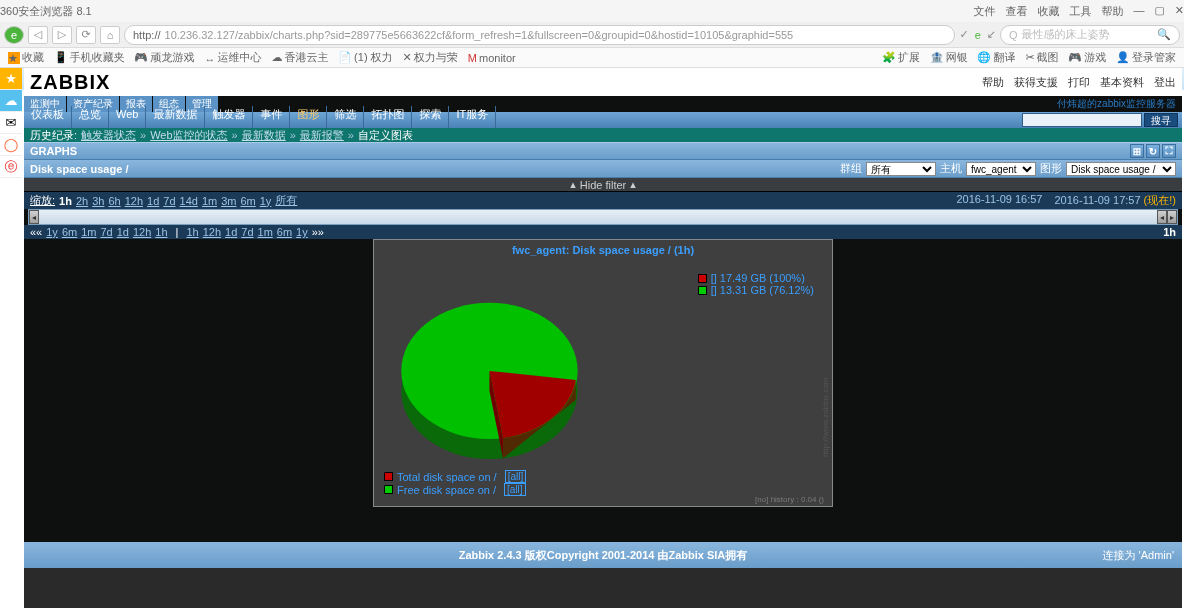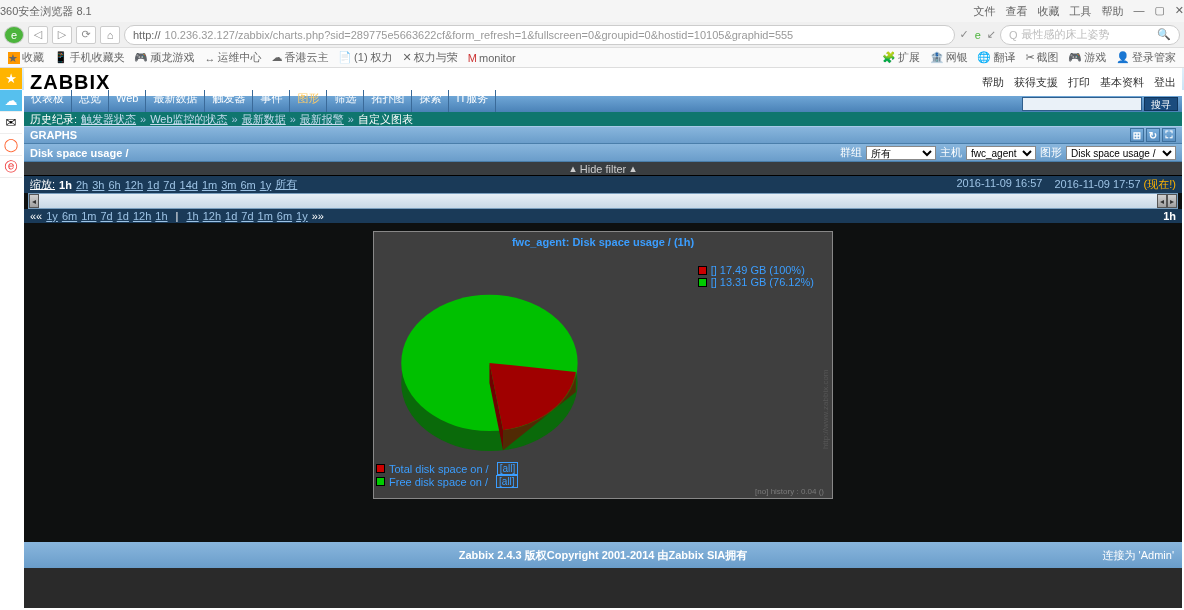--- a/index.html
+++ b/index.html
@@ -182,6 +182,14 @@
     </div>
   </div>
 
+  <div class="nav-row nav1">
+    <span class="tab active">监测中</span>
+    <span class="tab">资产纪录</span>
+    <span class="tab">报表</span>
+    <span class="tab">组态</span>
+    <span class="tab">管理</span>
+    <span class="nav1-right">付炜超的zabbix监控服务器</span>
+  </div>
 
   <div class="nav-row nav2">
     <span class="item">仪表板</span>

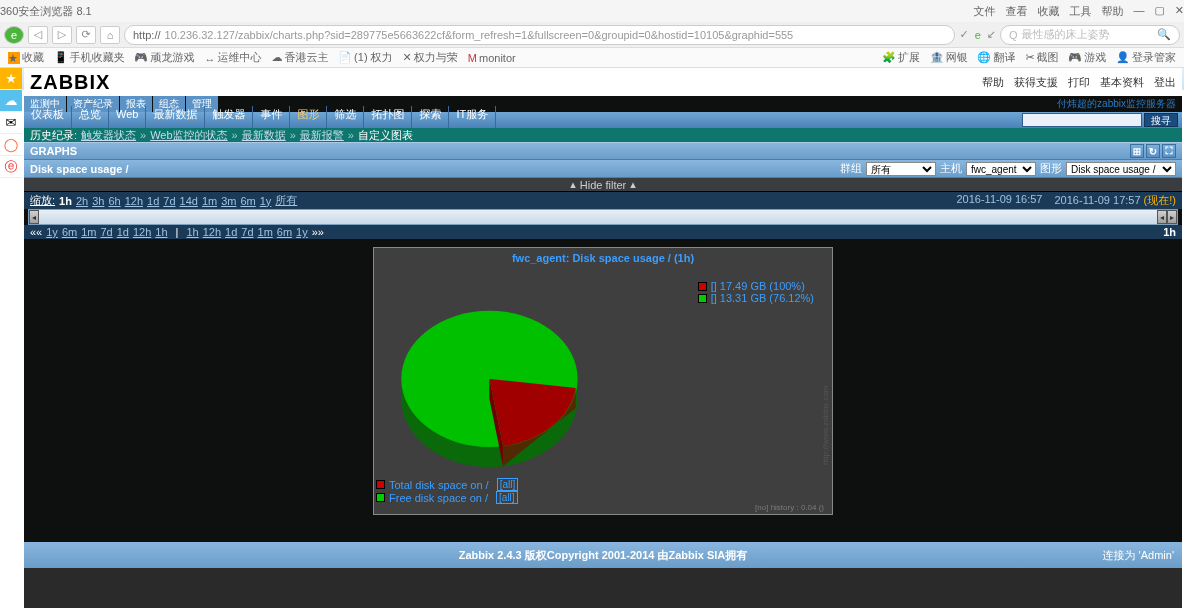--- a/index.html
+++ b/index.html
@@ -67,7 +67,7 @@
 .timeline-bar .handle { width: 10px; height: 14px; background: linear-gradient(#d0d0d0,#a0a0a0); border: 1px solid #555; display: flex; align-items: center; justify-content: center; color: #333; font-size: 8px; }
 .timeline-bar .right-handles { margin-left: auto; display: flex; }
 
-.chart-area { flex: 1; background: #0e1010; display: flex; justify-content: center; padding-top: 8px; overflow: hidden; }
+.chart-area { flex: 1; background: #0e1010; display: flex; justify-content: center; overflow: hidden; }
 .chart-box { width: 460px; height: 268px; background: #3f3f3f; border: 1px solid #888; position: relative; }
 .chart-title { text-align: center; color: #3b9eff; font-size: 11px; font-weight: 700; padding: 4px 0; }
 .chart-legend-top { position: absolute; top: 32px; right: 18px; font-size: 9px; color: #3b9eff; }

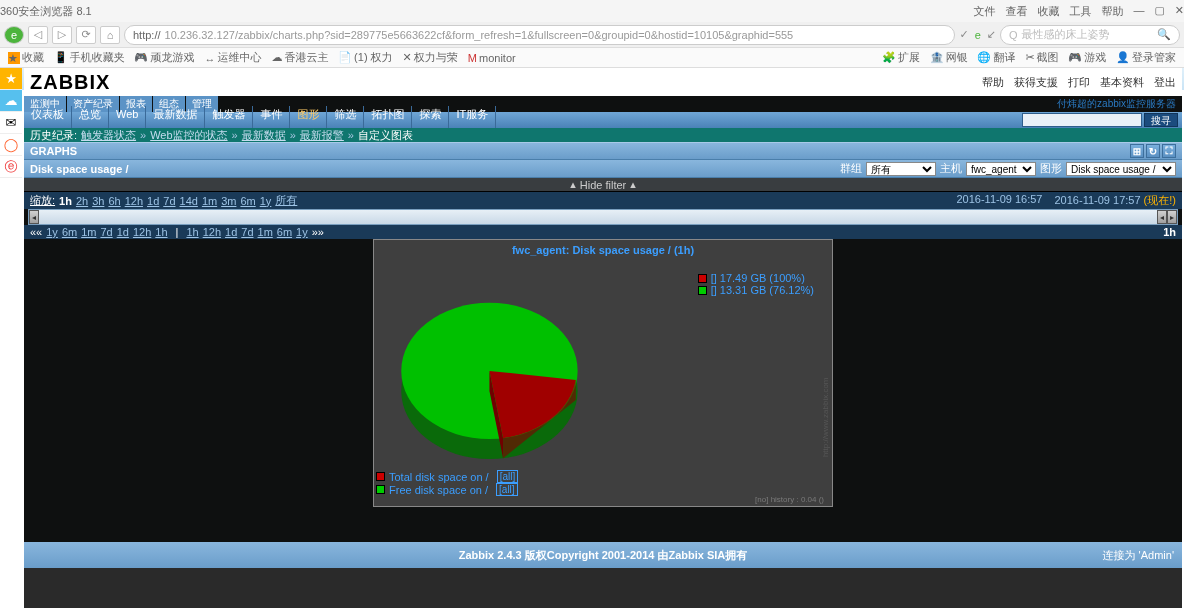--- a/index.html
+++ b/index.html
@@ -76,7 +76,7 @@
 .sw.red { background: #c00; }
 .sw.green { background: #0c0; }
 .pie { position: absolute; top: 40px; left: 20px; width: 200px; height: 200px; }
-.chart-legend-bottom { position: absolute; bottom: 10px; left: 2px; font-size: 9px; color: #3b9eff; }
+.chart-legend-bottom { position: absolute; bottom: 10px; left: 10px; font-size: 9px; color: #3b9eff; }
 .chart-legend-bottom .row { display: flex; align-items: center; gap: 4px; }
 .tag-box { border: 1px solid #3b9eff; color: #3b9eff; font-size: 10px; padding: 0 2px; margin-left: 4px; }
 .chart-footer { position: absolute; bottom: 2px; right: 8px; color: #7a7a7a; font-size: 8px; }

